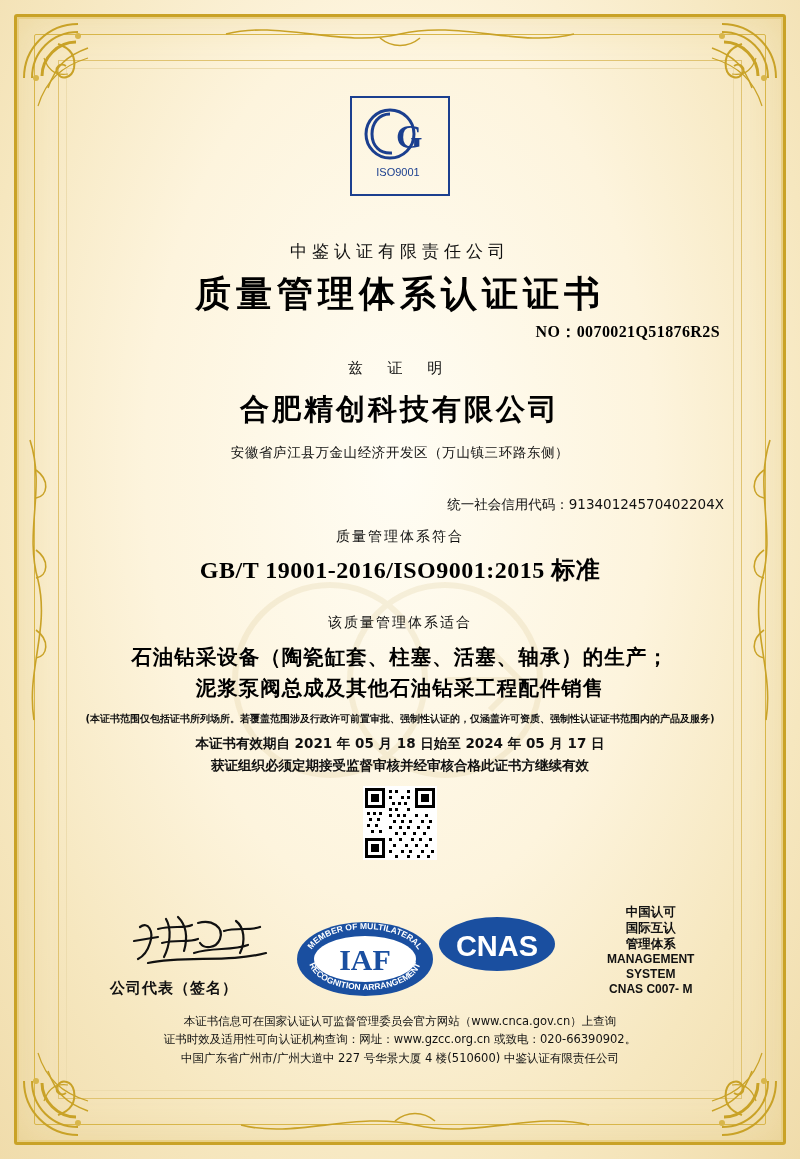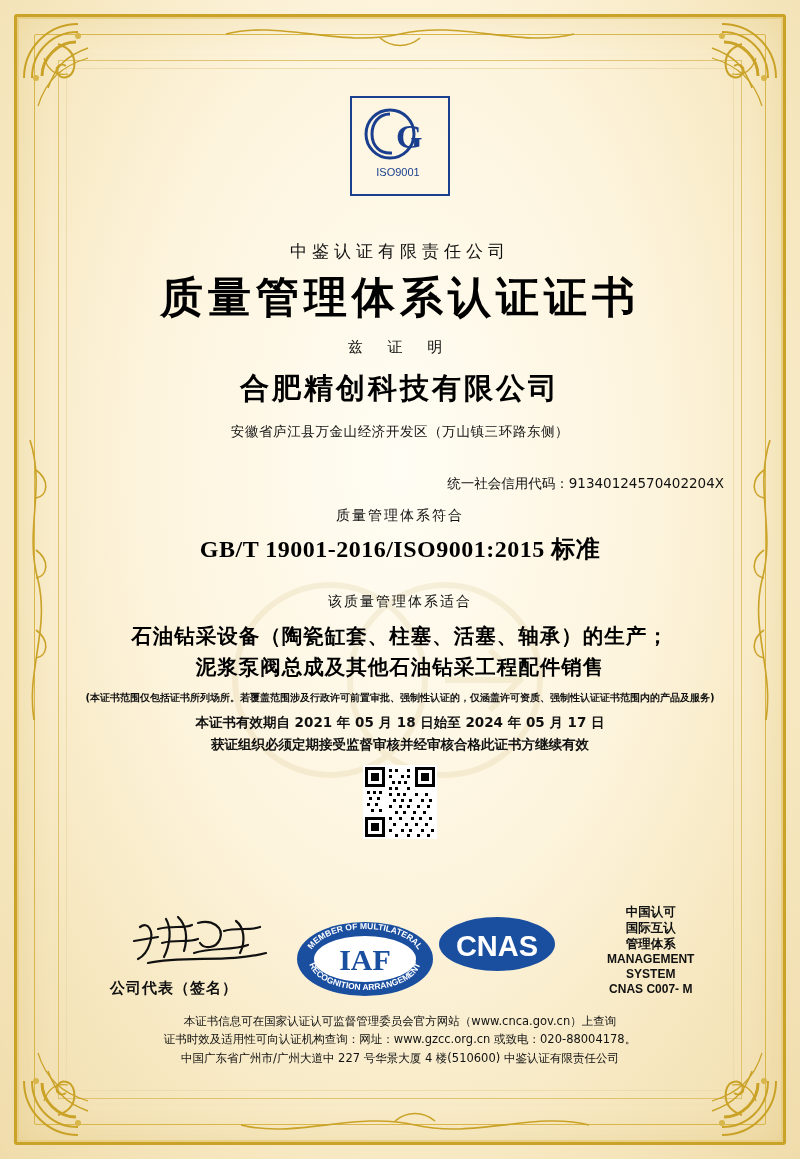--- a/index.html
+++ b/index.html
@@ -110,7 +110,7 @@
     margin-top: 10px;
     font-family: "DejaVu Sans", sans-serif;
     font-weight: bold;
-    font-size: 43px;
+    font-size: 36px;
     letter-spacing: 5px;
     color: #000;
     line-height: 1.15;

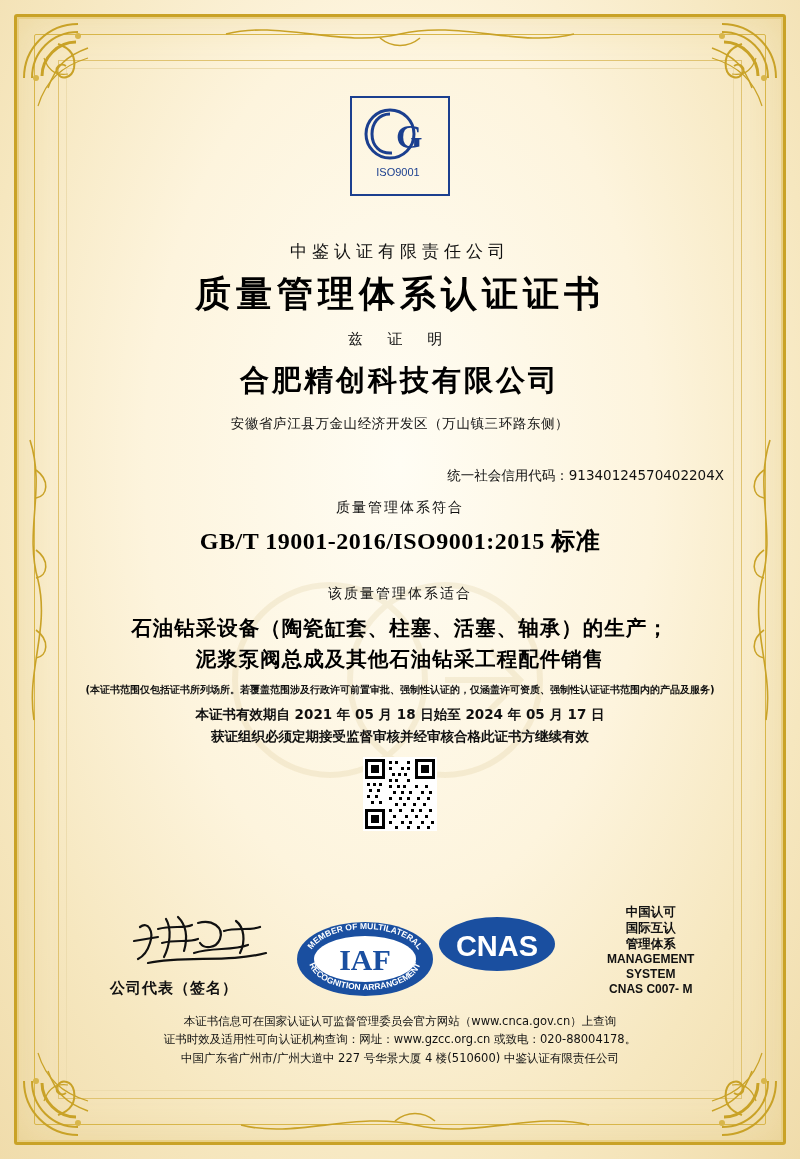--- a/index.html
+++ b/index.html
@@ -415,6 +415,7 @@
 
     <div class="main-title">质量管理体系认证证书</div>
 
+    <div class="cert-no">NO：0070021Q51876R2S</div>
 
     <div class="hereby">兹 证 明</div>
 

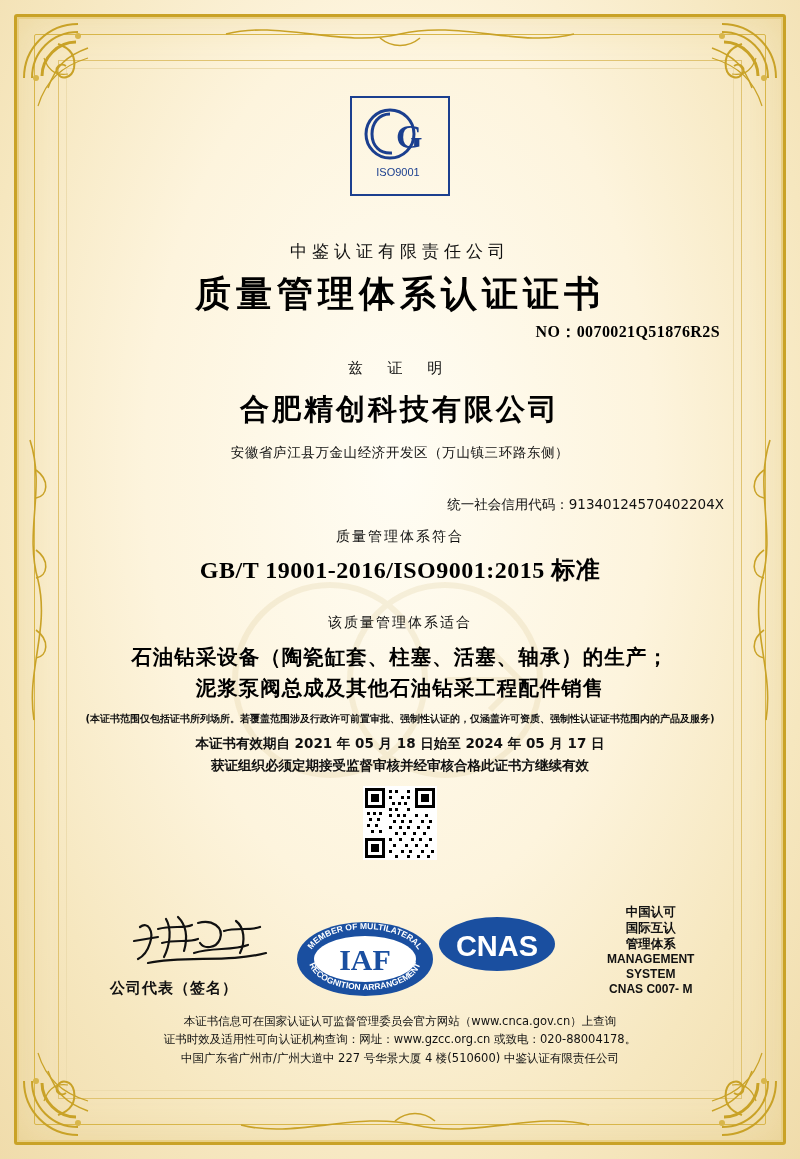--- a/index.html
+++ b/index.html
@@ -580,7 +580,7 @@
 
     <div class="footer">
       <div>本证书信息可在国家认证认可监督管理委员会官方网站（www.cnca.gov.cn）上查询</div>
-      <div>证书时效及适用性可向认证机构查询：网址：www.gzcc.org.cn 或致电：020-88004178。</div>
+      <div>证书时效及适用性可向认证机构查询：网址：www.gzcc.org.cn 或致电：020-66390902。</div>
       <div>中国广东省广州市/广州大道中 227 号华景大厦 4 楼(510600) 中鉴认证有限责任公司</div>
     </div>
   </div>

